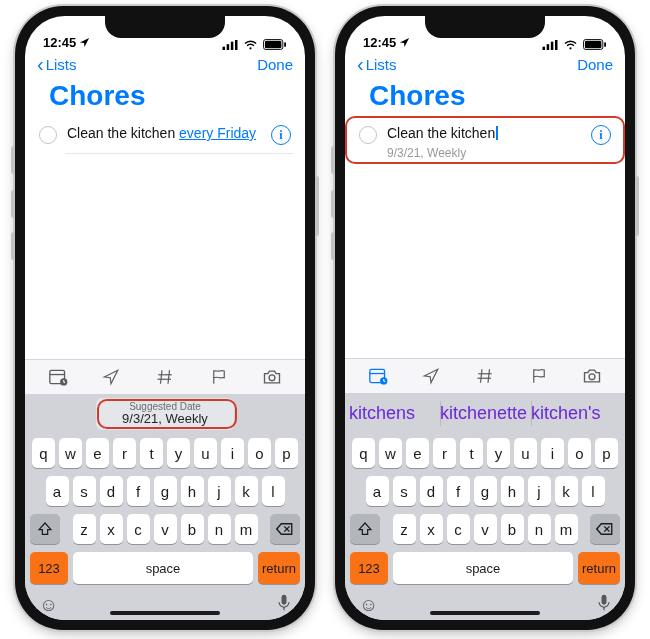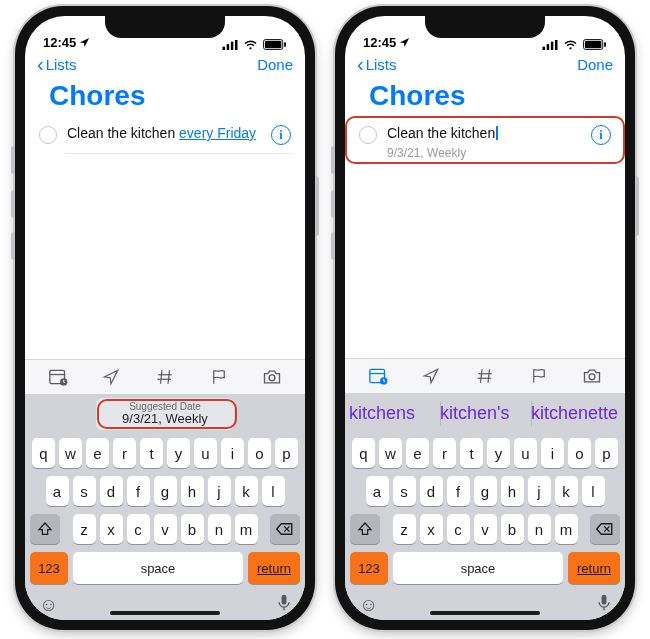--- a/index.html
+++ b/index.html
@@ -522,8 +522,8 @@
 
       <div class="preds">
         <div class="pred">kitchens</div>
+        <div class="pred">kitchenette</div>
         <div class="pred">kitchen's</div>
-        <div class="pred">kitchenette</div>
       </div>
 
       <div class="kbd">

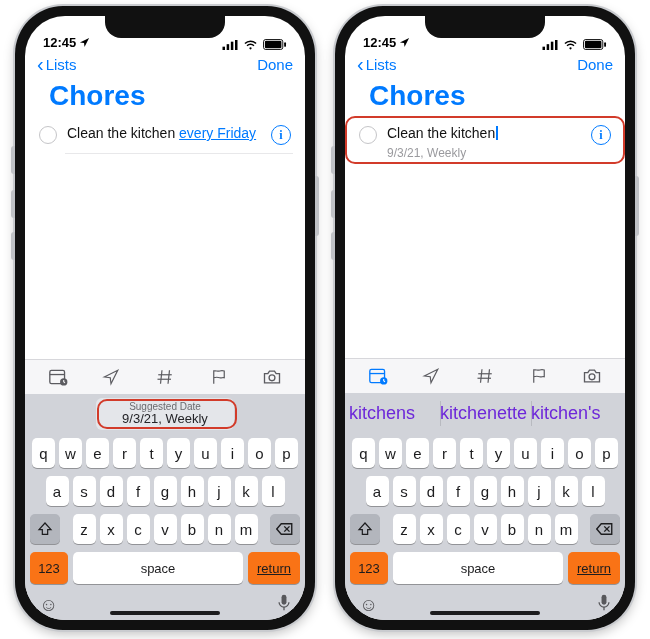--- a/index.html
+++ b/index.html
@@ -241,7 +241,7 @@
   }
   .bkey.n123 { width:38px; }
   .bkey.space { flex:1; background:#fff; }
-  .bkey.return { width:52px;text-decoration:underline; }
+  .bkey.return { width:42px; }
   .kfoot {
     background:#d1d3d9;
     display:flex;

